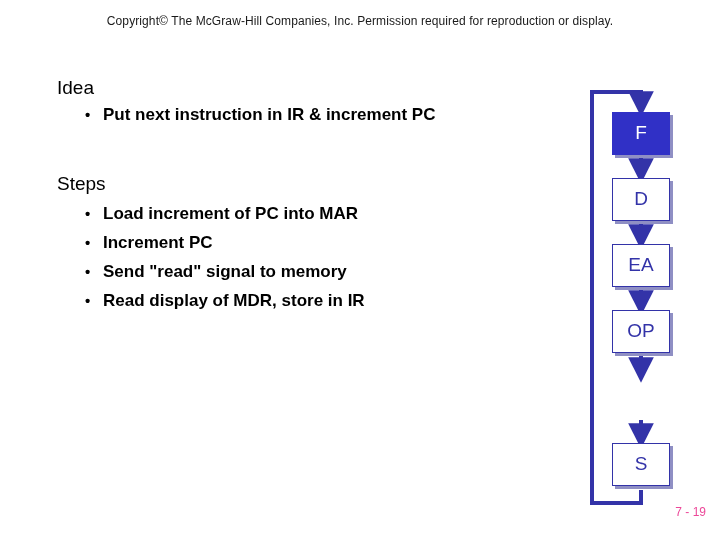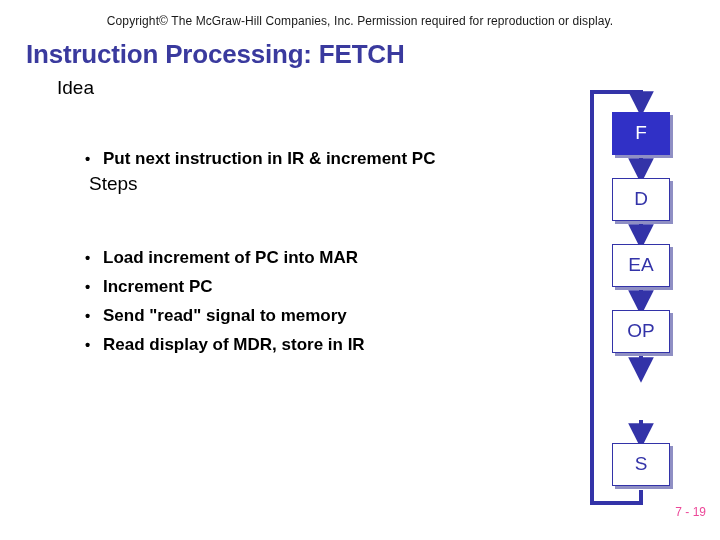--- a/index.html
+++ b/index.html
@@ -159,7 +159,6 @@
 
   <div class="copyright">Copyright© The McGraw-Hill Companies, Inc. Permission required for reproduction or display.</div>
 
-  <div class="slide-title">Instruction Processing: FETCH</div>
 
   <div class="body-col">
 

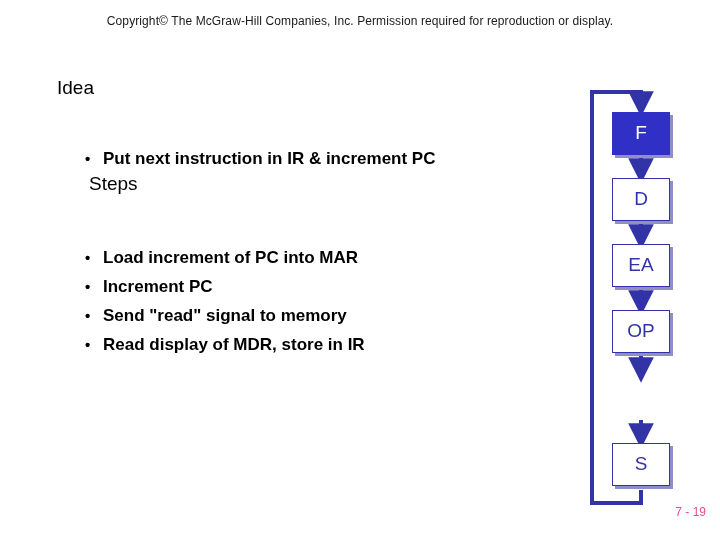--- a/index.html
+++ b/index.html
@@ -92,7 +92,6 @@
   }
   .bullet-row .txt {
     display: inline-block;
-    margin-top: 44px;
   }
 
   

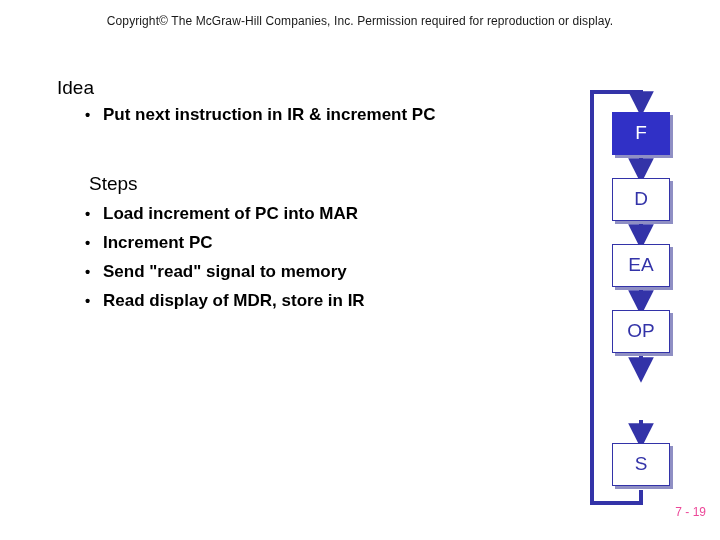--- a/index.html
+++ b/index.html
@@ -97,7 +97,7 @@
   
   .p-idea     { top: 76px; }
   .p-idea-b1  { top: 104px; }
-  .p-steps    { top: 172px; margin-left: 32px; }
+  .p-steps    { top: 172px; }
   .p-steps-b1 { top: 203px; }
   .p-steps-b2 { top: 232px; }
   .p-steps-b3 { top: 261px; }

